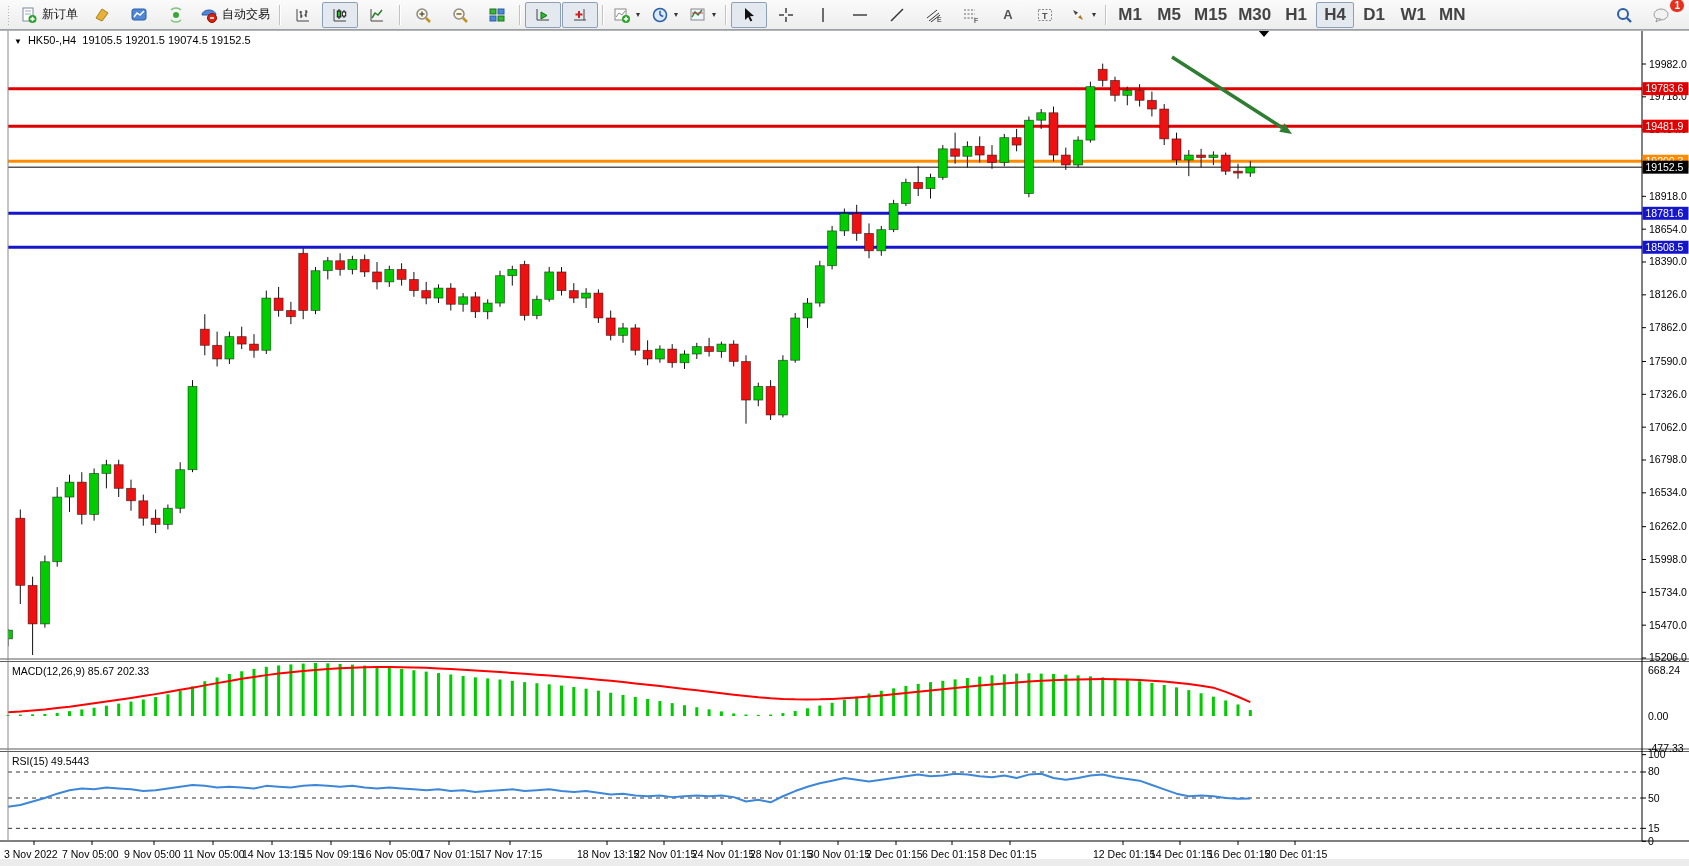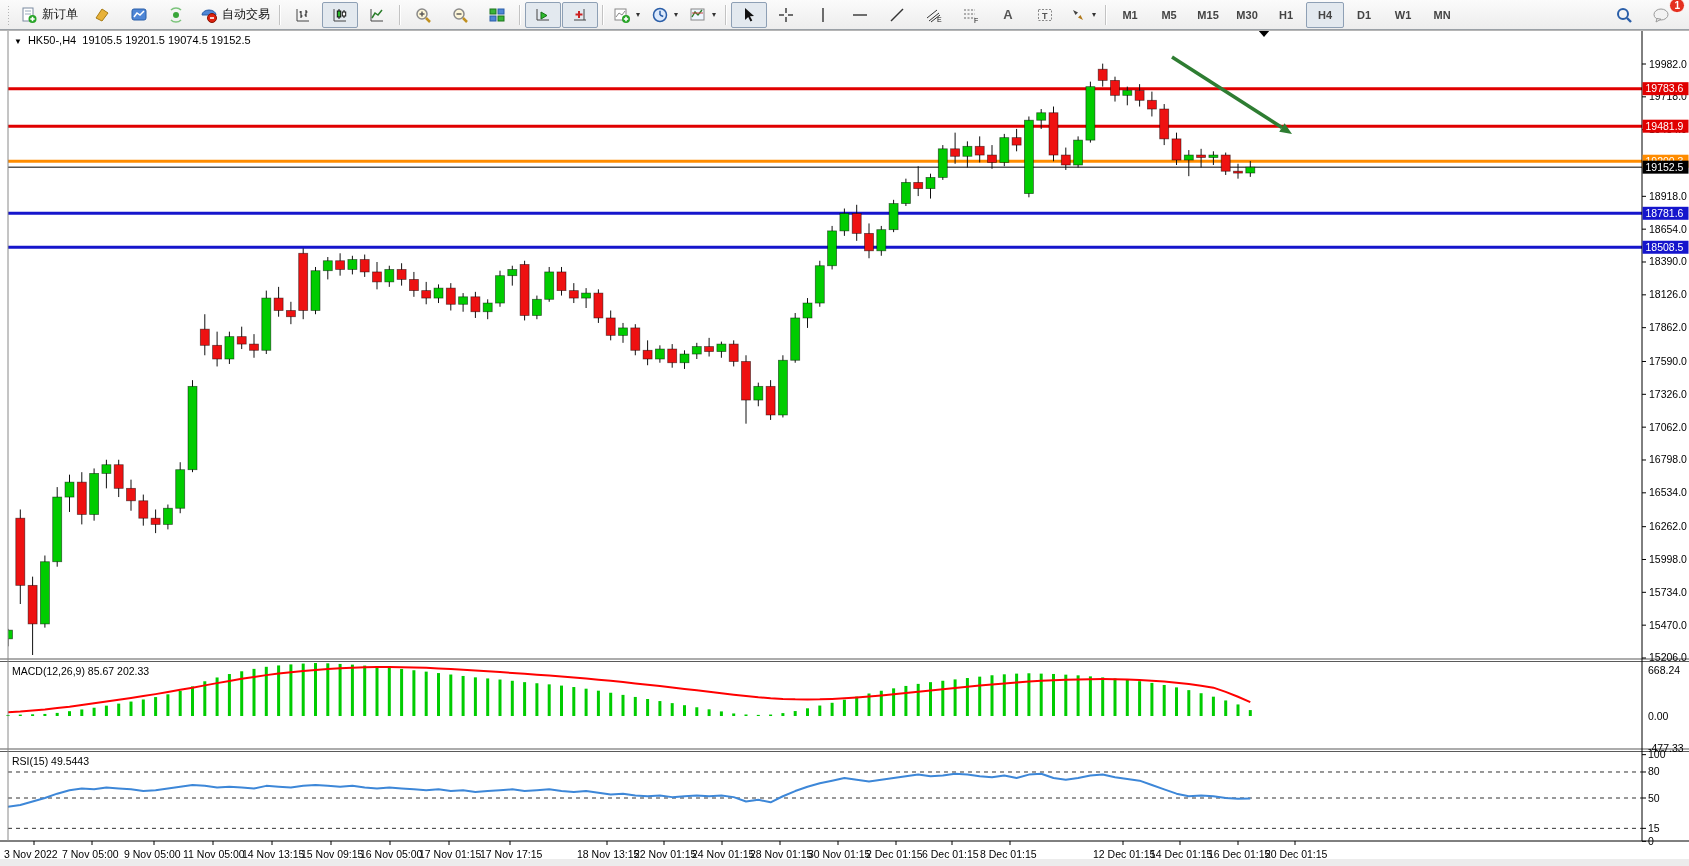--- a/index.html
+++ b/index.html
@@ -14,7 +14,7 @@
   .tb-btn{height:24px;min-width:26px;display:flex;align-items:center;justify-content:center;
     gap:4px;padding:0 4px;border:1px solid transparent;border-radius:2px;color:#222;font-size:12px;}
   .tb-btn.pressed{background:#e3e9ef;border:1px solid #8ea0b5;}
-  .tf{font-size:11px;color:#444;font-weight:bold;min-width:28px;}
+  .tf{font-size:17px;color:#444;font-weight:bold;min-width:28px;}
   .caret{font-size:8px;color:#333;margin-left:1px;}
   .tb-label{font-size:12px;color:#111;}
   .spacer{flex:1;}

